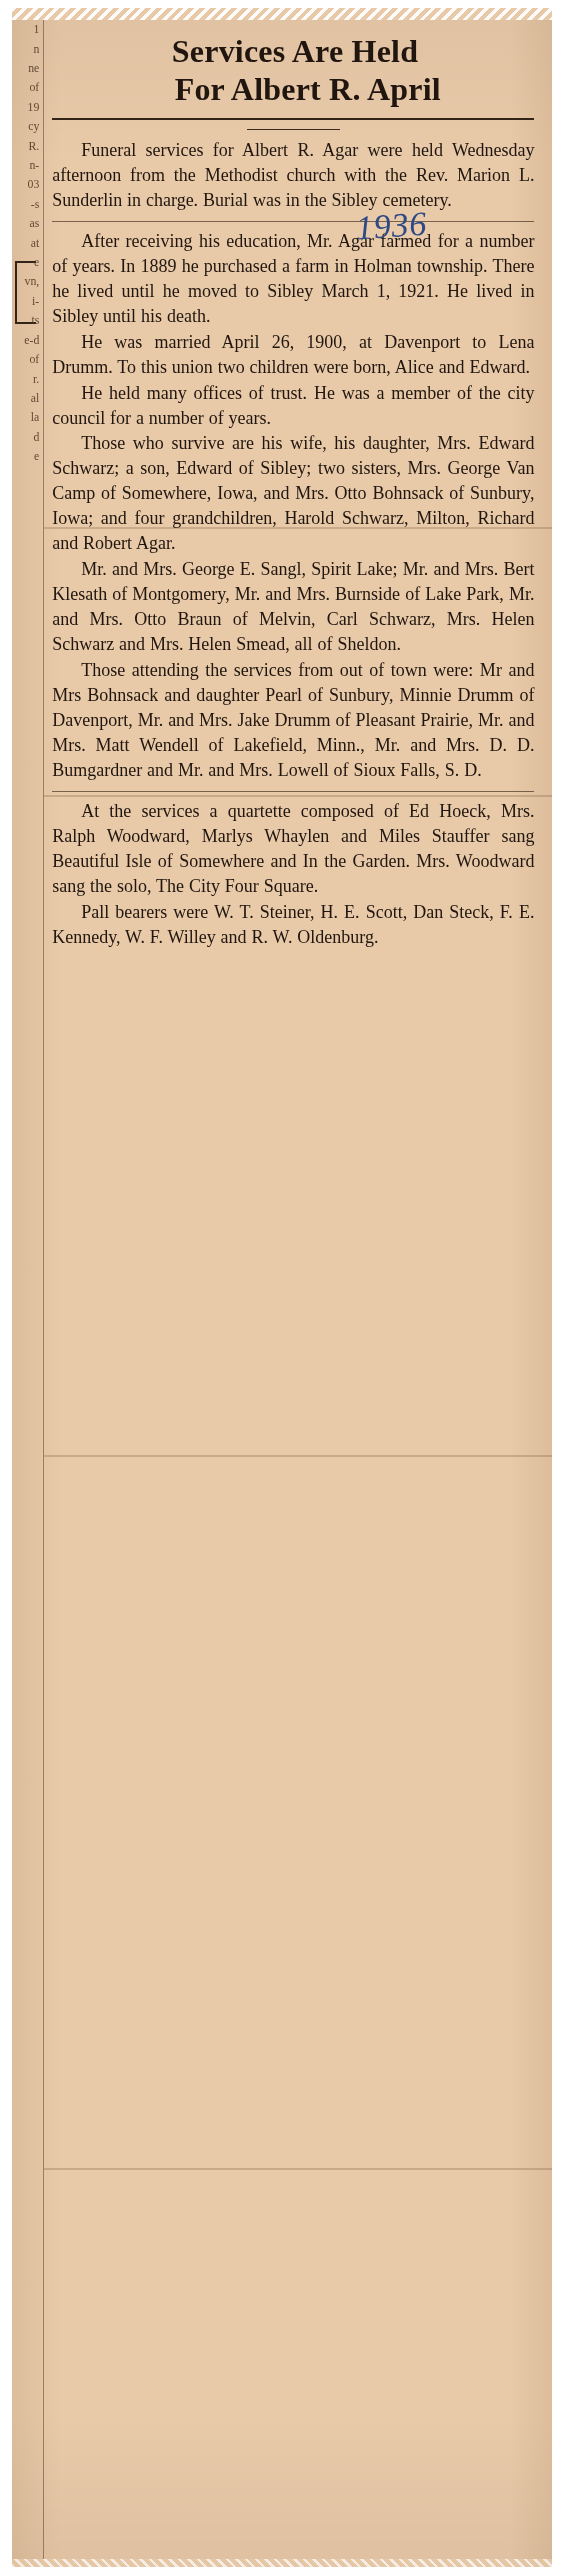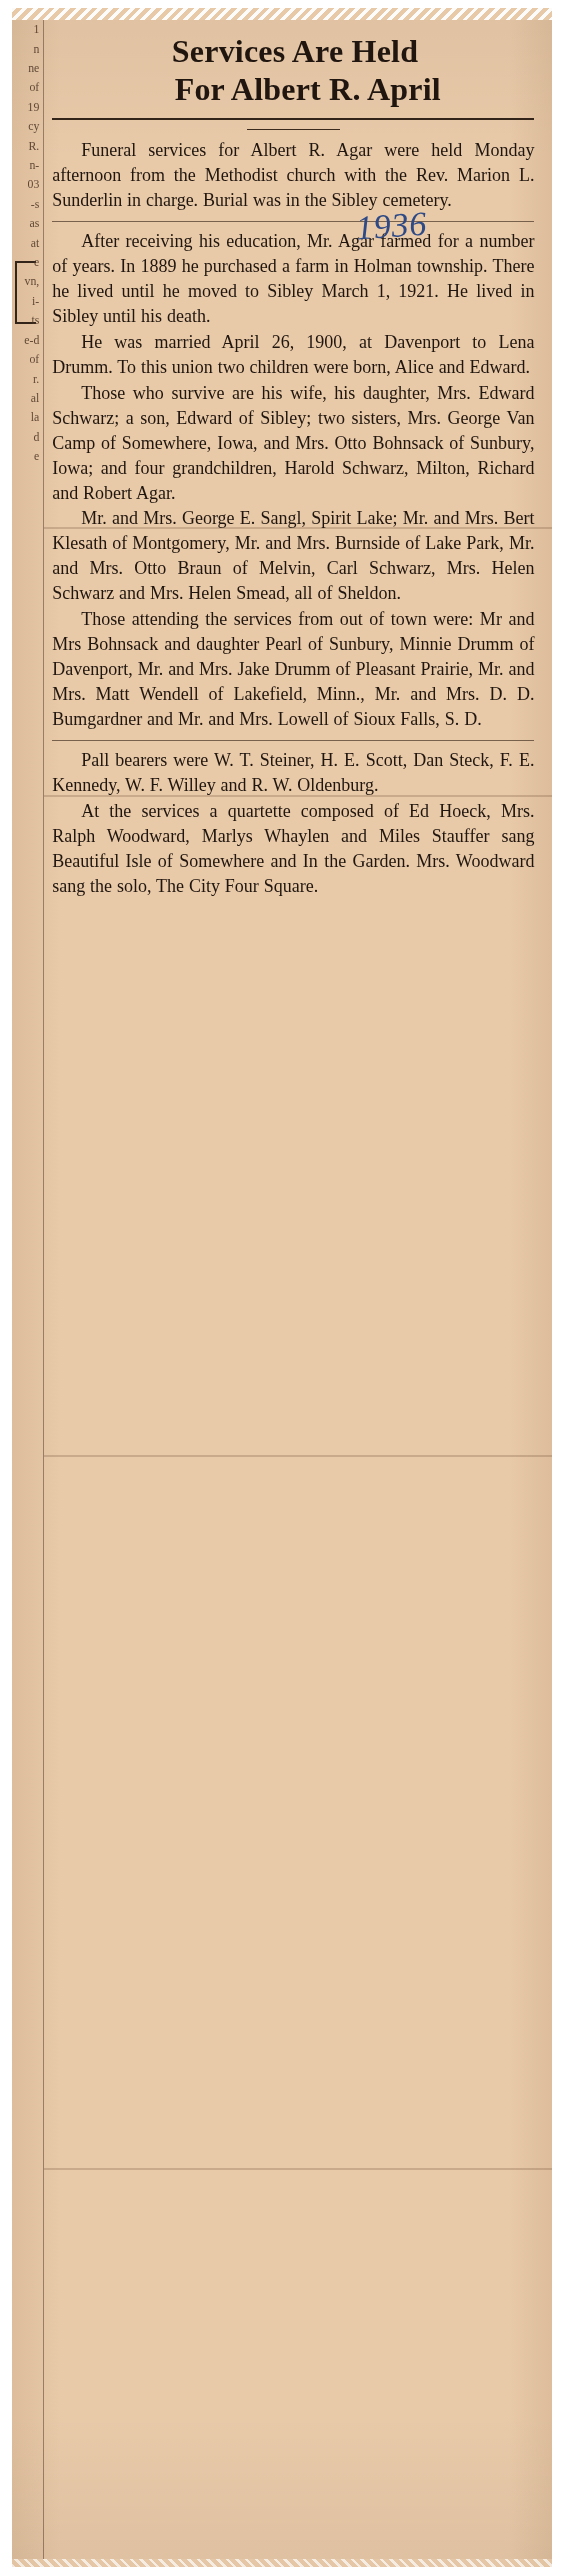--- a/index.html
+++ b/index.html
@@ -230,7 +230,7 @@
 
     <div class="rule-short"></div>
 
-    <p class="body">Funeral services for Albert R. Agar were held Monday afternoon from the Methodist church with the Rev. Marion L. Sunderlin in charge. Burial was in the Sibley cemetery.</p>
+    <p class="body">Funeral services for Albert R. Agar were held Wednesday afternoon from the Methodist church with the Rev. Marion L. Sunderlin in charge. Burial was in the Sibley cemetery.</p>
 
     <div class="rule-thin"></div>
 

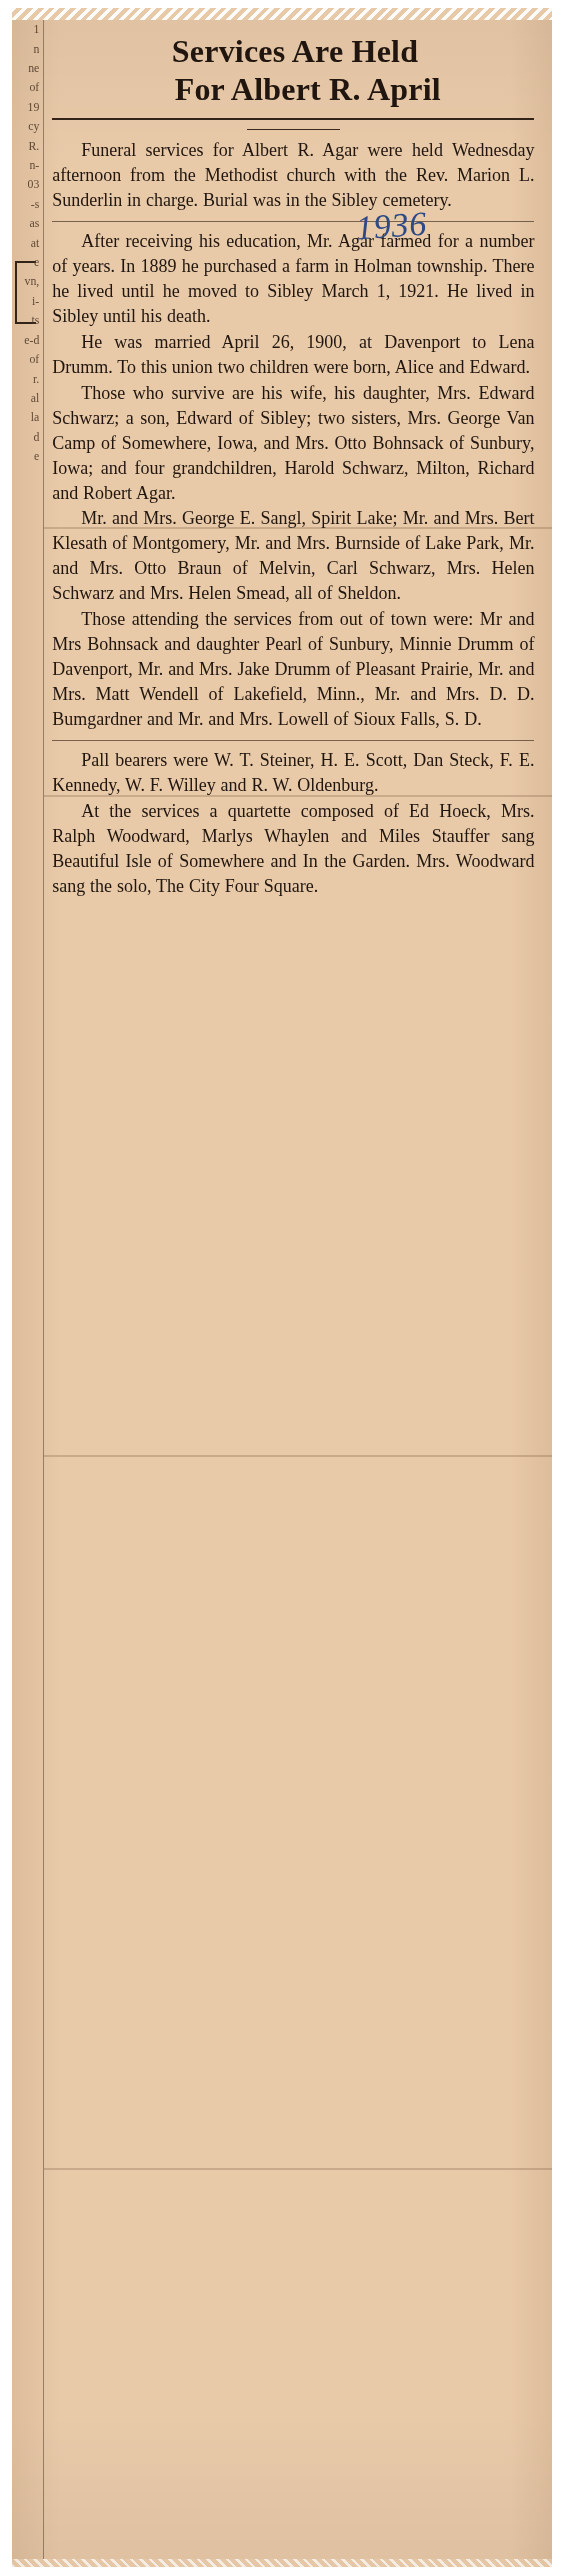--- a/index.html
+++ b/index.html
@@ -236,6 +236,7 @@
 
     <p class="body">After receiving his education, Mr. Agar farmed for a number of years. In 1889 he purchased a farm in Holman township. There he lived until he moved to Sibley March 1, 1921. He lived in Sibley until his death.</p>
     <p class="body">He was married April 26, 1900, at Davenport to Lena Drumm. To this union two children were born, Alice and Edward.</p>
+    <p class="body">He held many offices of trust. He was a member of the city council for a number of years.</p>
     <p class="body">Those who survive are his wife, his daughter, Mrs. Edward Schwarz; a son, Edward of Sibley; two sisters, Mrs. George Van Camp of Somewhere, Iowa, and Mrs. Otto Bohnsack of Sunbury, Iowa; and four grandchildren, Harold Schwarz, Milton, Richard and Robert Agar.</p>
     <p class="body">Mr. and Mrs. George E. Sangl, Spirit Lake; Mr. and Mrs. Bert Klesath of Montgomery, Mr. and Mrs. Burnside of Lake Park, Mr. and Mrs. Otto Braun of Melvin, Carl Schwarz, Mrs. Helen Schwarz and Mrs. Helen Smead, all of Sheldon.</p>
     <p class="body">Those attending the services from out of town were: Mr and Mrs Bohnsack and daughter Pearl of Sunbury, Minnie Drumm of Davenport, Mr. and Mrs. Jake Drumm of Pleasant Prairie, Mr. and Mrs. Matt Wendell of Lakefield, Minn., Mr. and Mrs. D. D. Bumgardner and Mr. and Mrs. Lowell of Sioux Falls, S. D.</p>

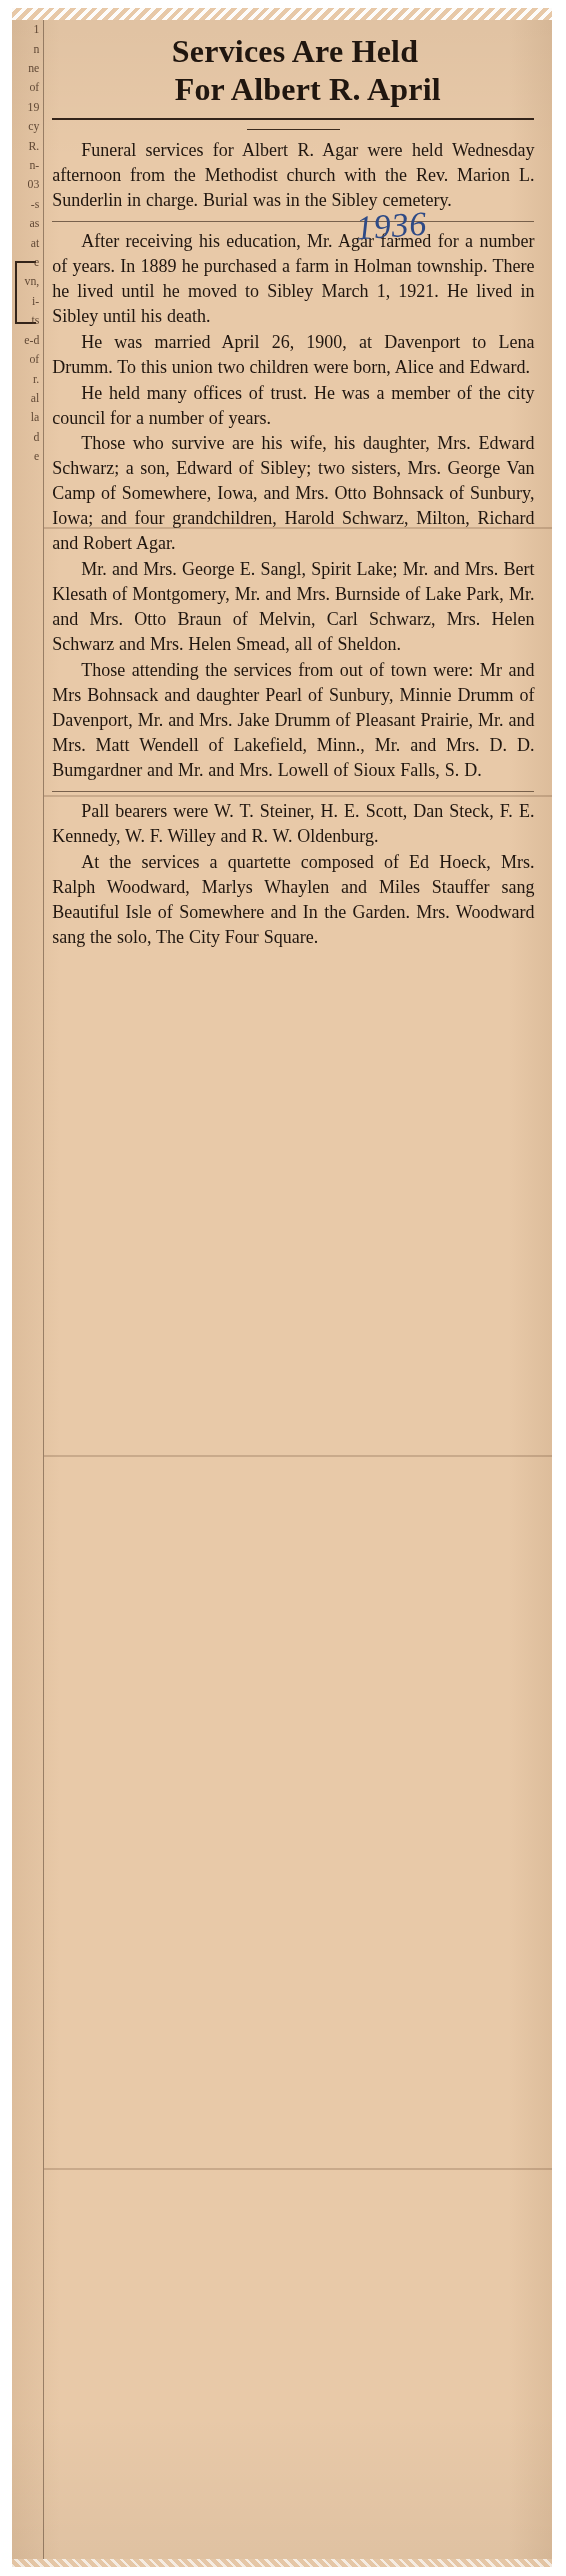--- a/index.html
+++ b/index.html
@@ -243,8 +243,8 @@
 
     <div class="rule-thin"></div>
 
+    <p class="body">At the services a quartette composed of Ed Hoeck, Mrs. Ralph Woodward, Marlys Whaylen and Miles Stauffer sang Beautiful Isle of Somewhere and In the Garden. Mrs. Woodward sang the solo, The City Four Square.</p>
     <p class="body">Pall bearers were W. T. Steiner, H. E. Scott, Dan Steck, F. E. Kennedy, W. F. Willey and R. W. Oldenburg.</p>
-    <p class="body">At the services a quartette composed of Ed Hoeck, Mrs. Ralph Woodward, Marlys Whaylen and Miles Stauffer sang Beautiful Isle of Somewhere and In the Garden. Mrs. Woodward sang the solo, The City Four Square.</p>
   </div>
 
   <div class="handwritten">1936</div>

